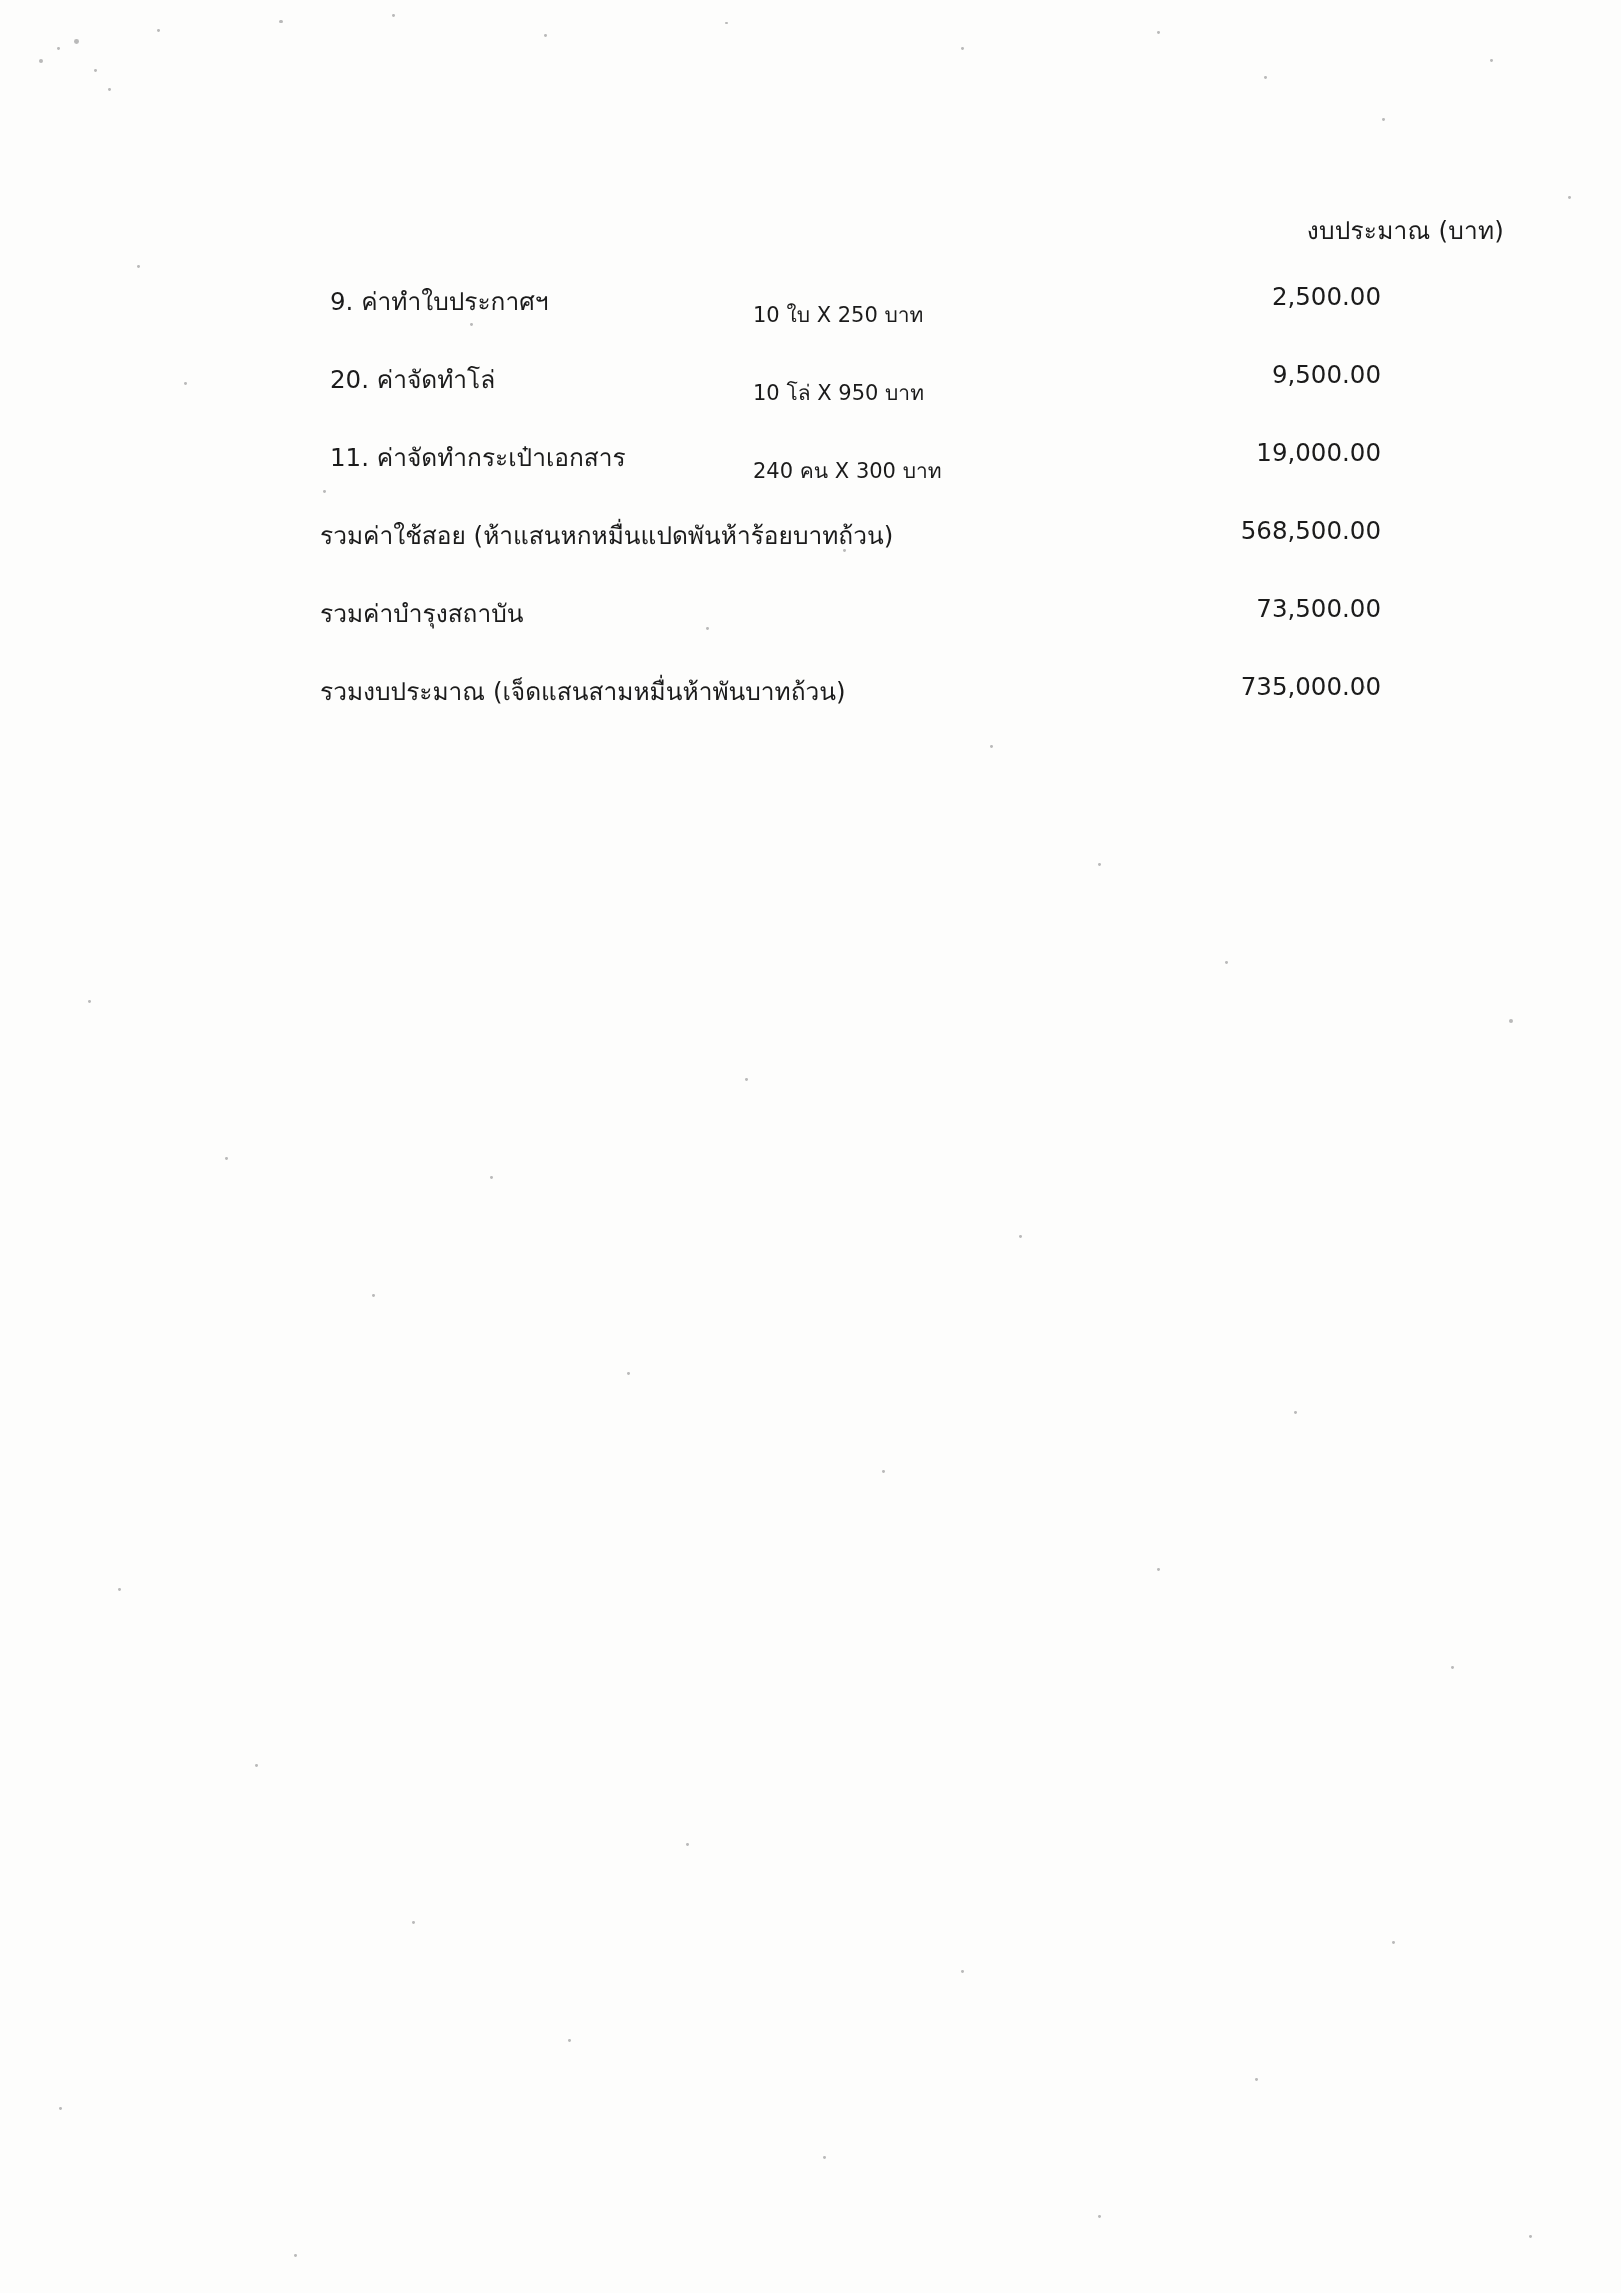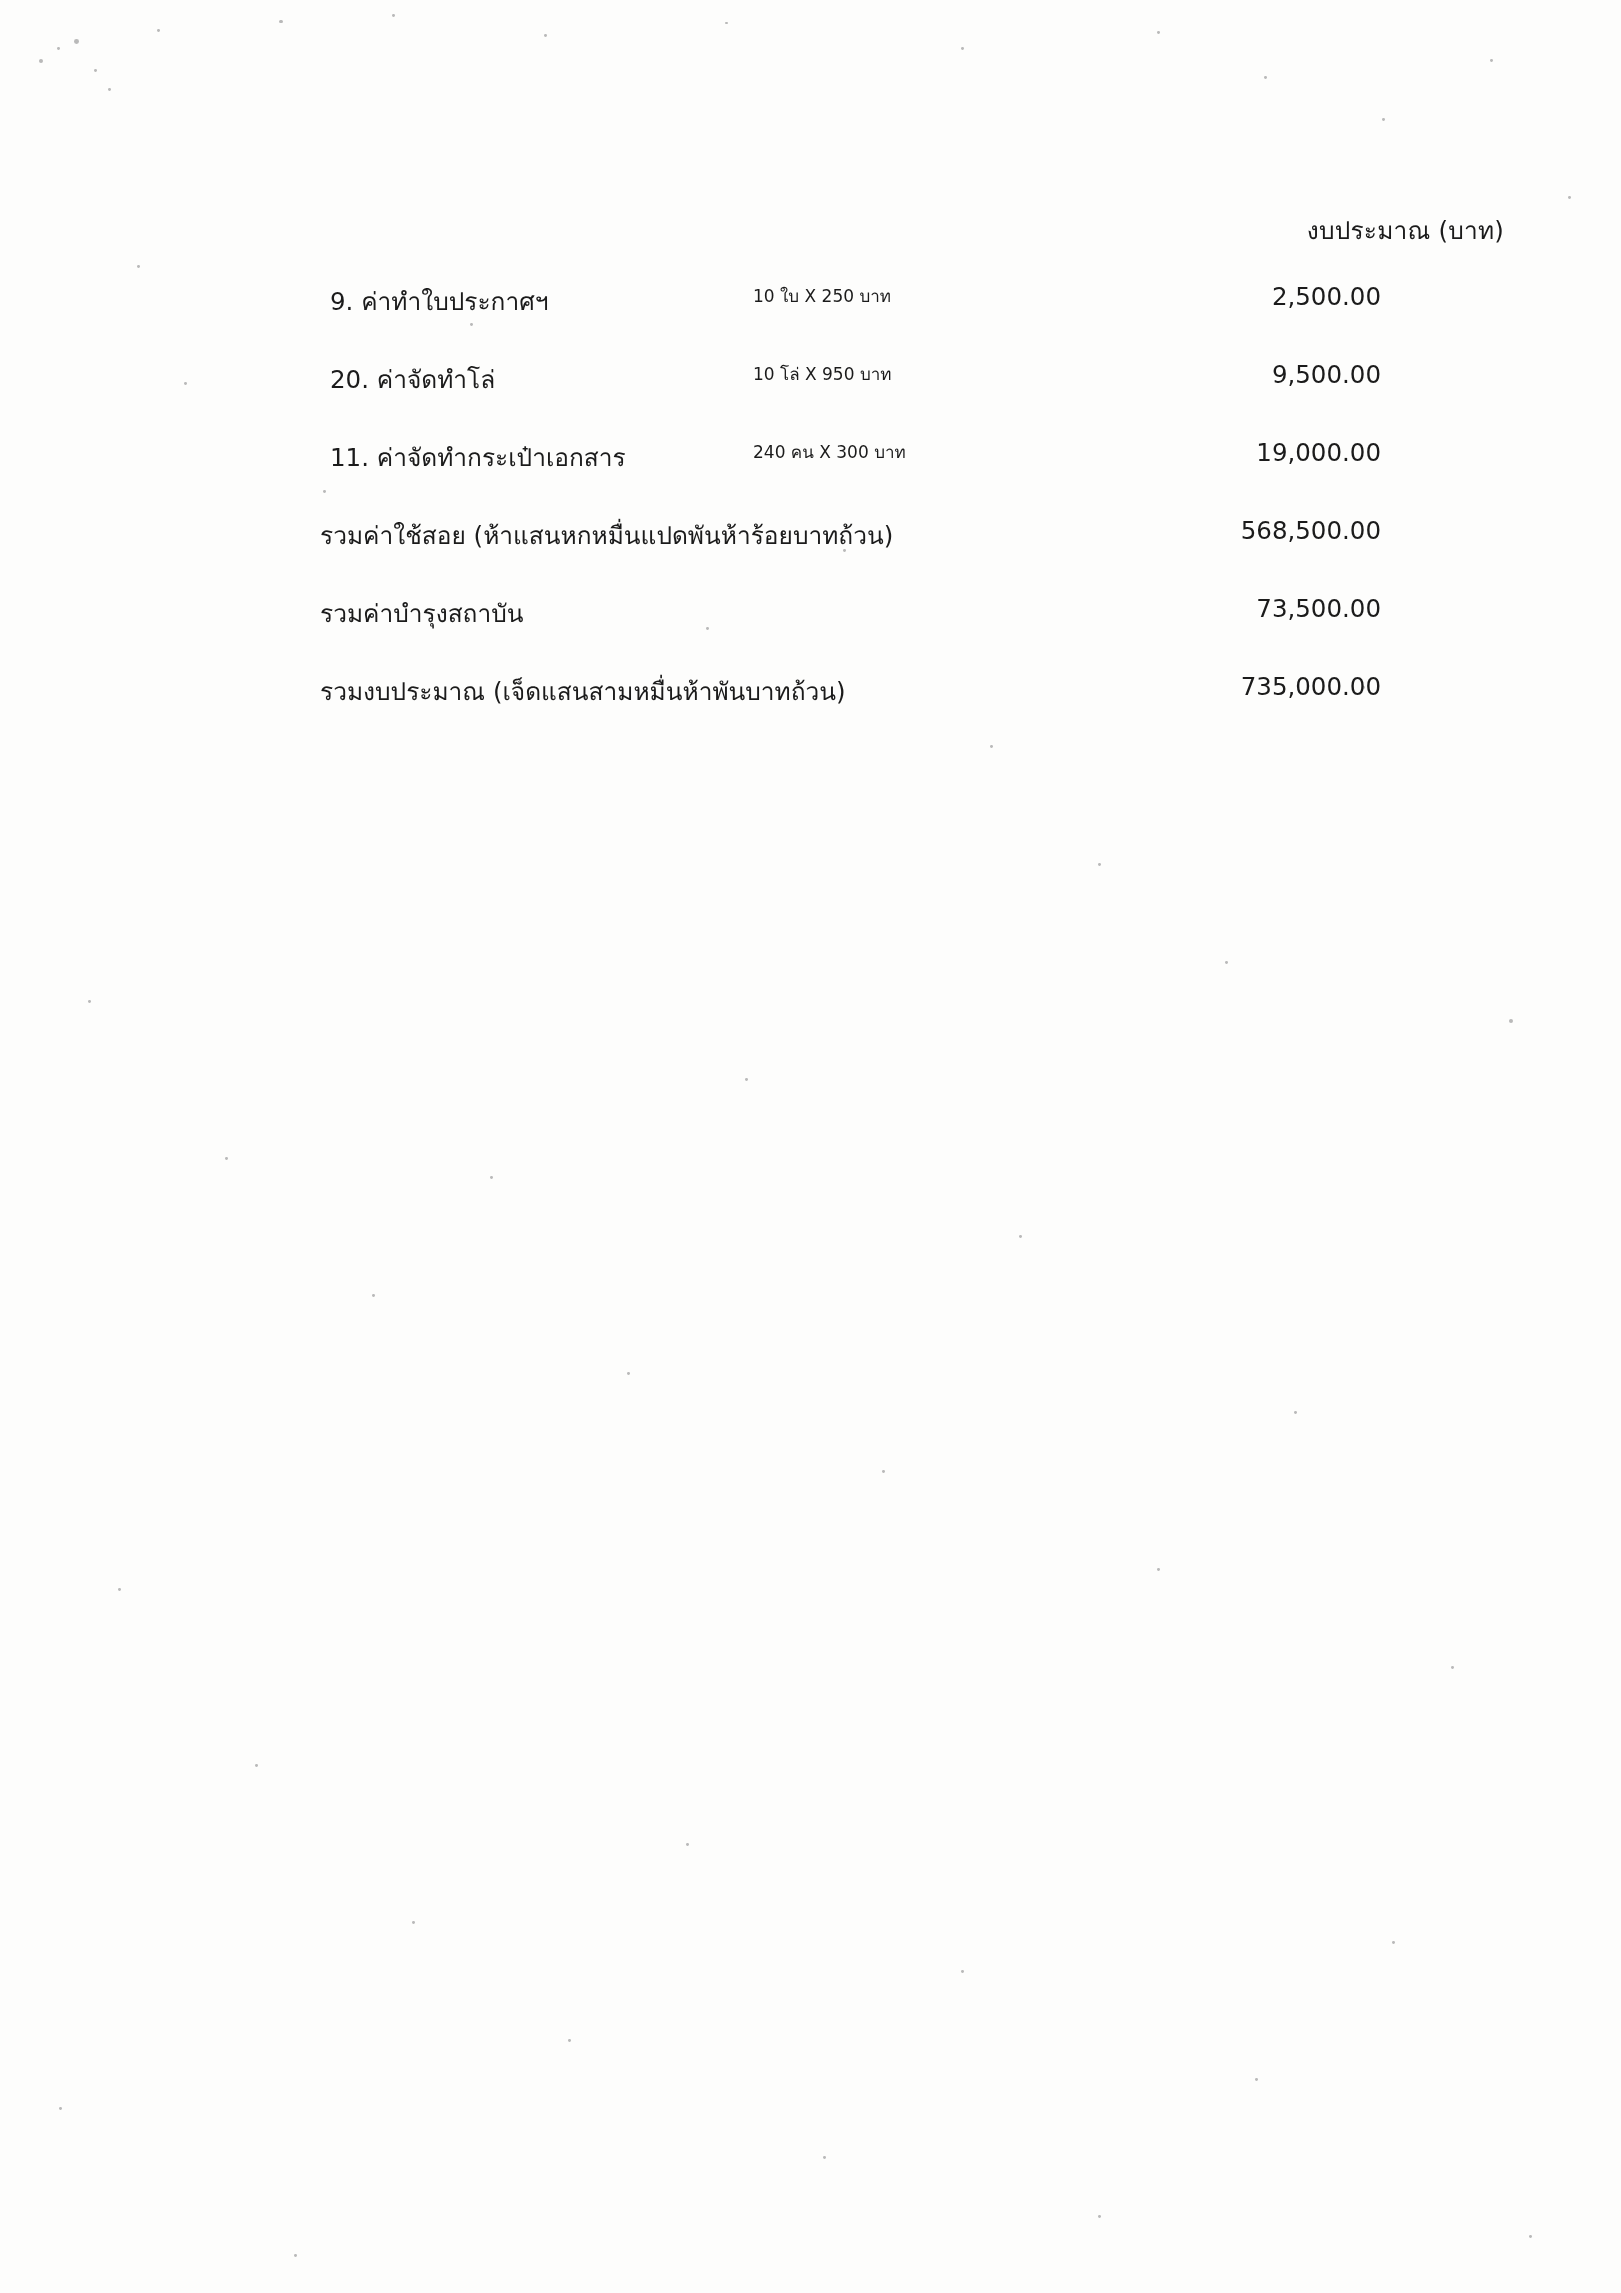--- a/index.html
+++ b/index.html
@@ -76,8 +76,8 @@
   .row .qty {
     position: absolute;
     left: 725px;
-    top: 0;
-    font-size: 17px;
+    top: 16px;
+    font-size: 21px;
     white-space: nowrap;
     text-align: center;
   }

